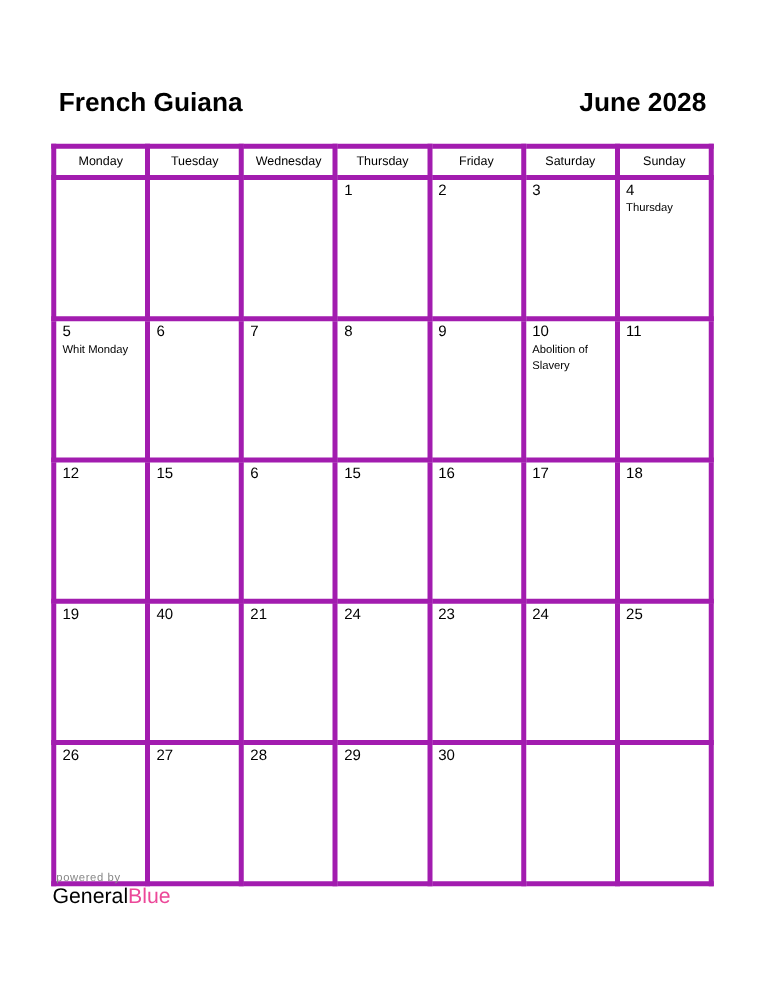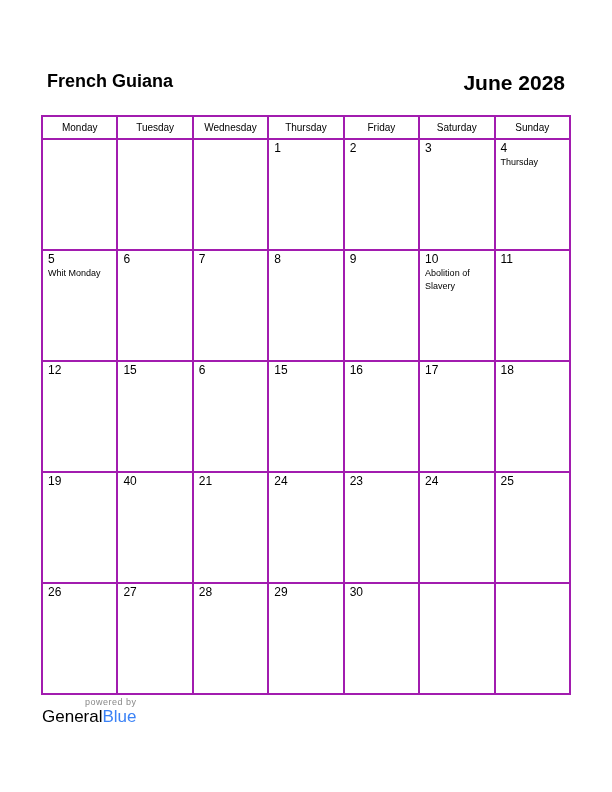--- a/index.html
+++ b/index.html
@@ -4,7 +4,7 @@
 <style>
   html, body { margin:0; padding:0; background:#fff; }
   body { width:612px; height:792px; position:relative; font-family:"Liberation Sans", sans-serif; color:#000; overflow:hidden; }
-  .title-left { position:absolute; left:47px; top:71px; font-size:18px; font-weight:bold; }
+  .title-left { position:absolute; left:47px; top:71px; font-size:21px; font-weight:bold; }
   .title-right { position:absolute; right:47px; top:71px; font-size:21px; font-weight:bold; }
   table.cal { position:absolute; left:41px; top:115px; width:530px; border-collapse:collapse; table-layout:fixed; }
   table.cal th, table.cal td { border:2px solid #a21caf; padding:0; }

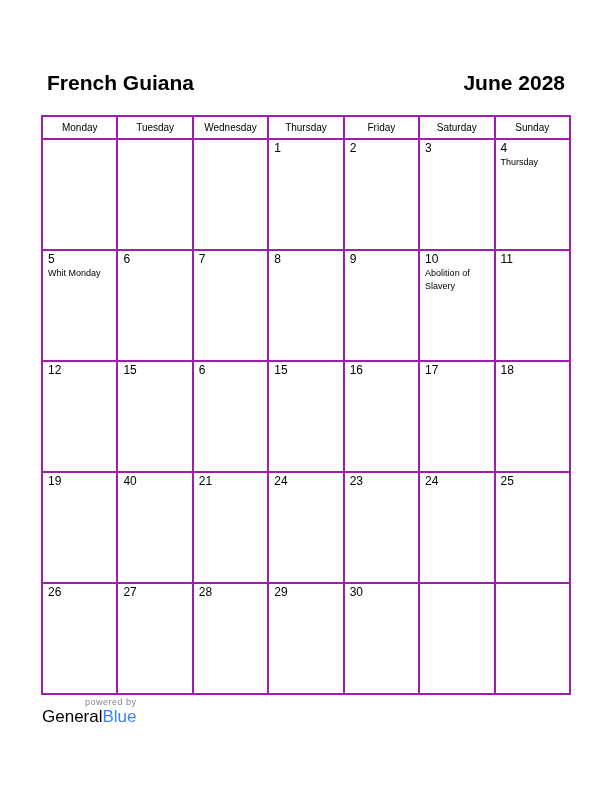--- a/index.html
+++ b/index.html
@@ -7,7 +7,7 @@
   .title-left { position:absolute; left:47px; top:71px; font-size:21px; font-weight:bold; }
   .title-right { position:absolute; right:47px; top:71px; font-size:21px; font-weight:bold; }
   table.cal { position:absolute; left:41px; top:115px; width:530px; border-collapse:collapse; table-layout:fixed; }
-  table.cal th, table.cal td { border:2px solid #a21caf; padding:0; }
+  table.cal th, table.cal td { border:4px solid #a21caf; padding:0; }
   table.cal th { height:21px; font-weight:normal; font-size:10px; text-align:center; vertical-align:middle; }
   table.cal td { height:109px; vertical-align:top; }
   .daynum { display:block; font-size:12px; padding:2px 0 0 5px; line-height:13px; }

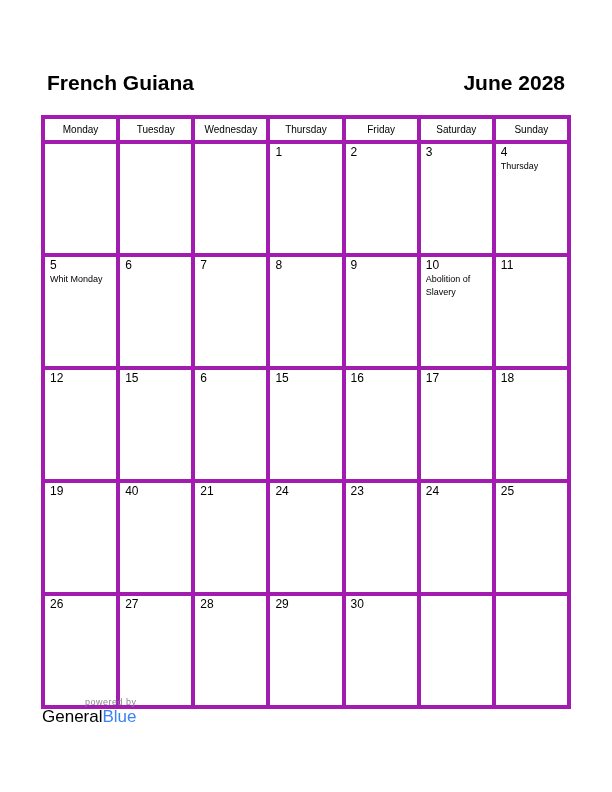--- a/index.html
+++ b/index.html
@@ -12,7 +12,7 @@
   table.cal td { height:109px; vertical-align:top; }
   .daynum { display:block; font-size:12px; padding:2px 0 0 5px; line-height:13px; }
   .holiday { display:block; font-size:9px; padding:1px 0 0 5px; line-height:13px; }
-  .footer-pb { position:absolute; left:60px; top:697px; font-size:9px; color:#888; letter-spacing:0.5px;padding-left:25px; }
+  .footer-pb { position:absolute; left:45px; top:697px; font-size:9px; color:#888; letter-spacing:0.5px; }
   .footer-brand { position:absolute; left:42px; top:707px; font-size:17px; }
   .brand-general { color:#000000; }
   .brand-blue { color:#3b82f6; }

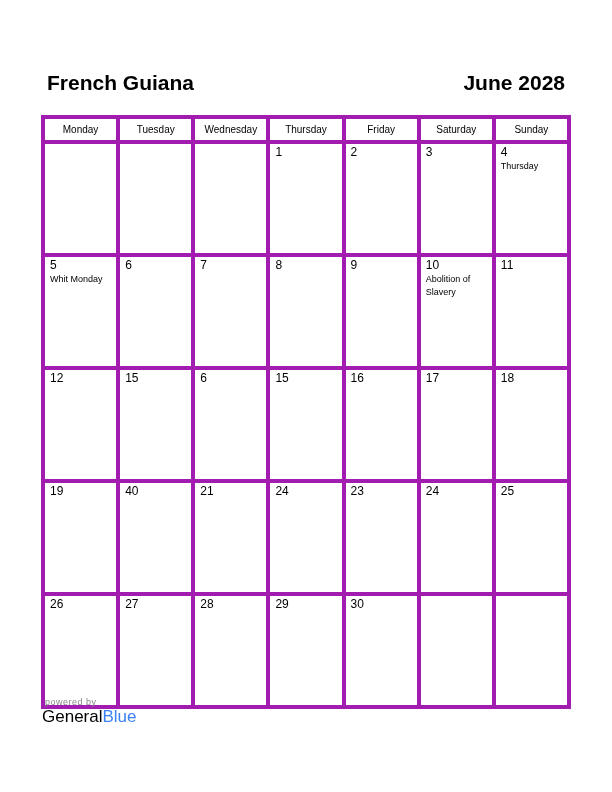--- a/index.html
+++ b/index.html
@@ -15,7 +15,7 @@
   .footer-pb { position:absolute; left:45px; top:697px; font-size:9px; color:#888; letter-spacing:0.5px; }
   .footer-brand { position:absolute; left:42px; top:707px; font-size:17px; }
   .brand-general { color:#000000; }
-  .brand-blue { color:#3b82f6; }
+  .brand-blue { color:#ec4899; }
 </style>
 </head>
 <body>

